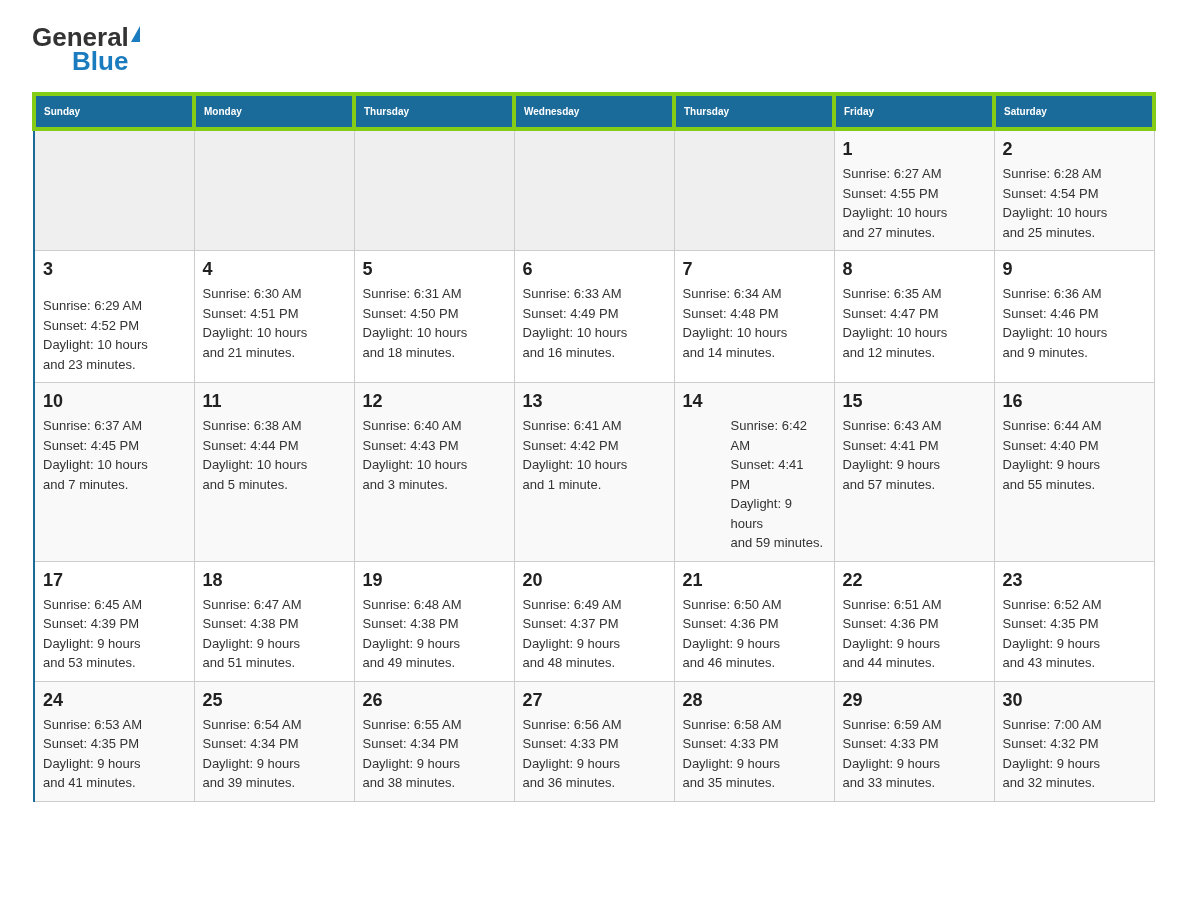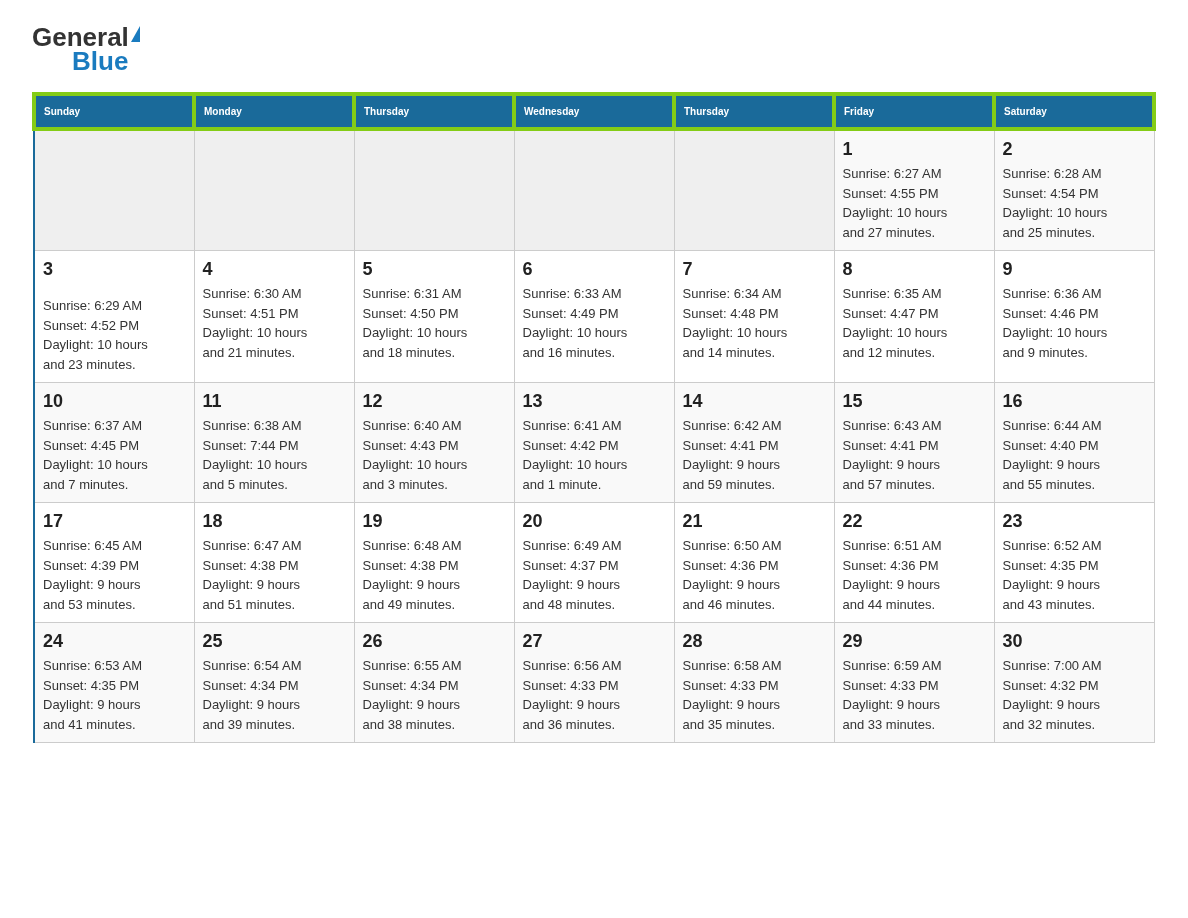--- a/index.html
+++ b/index.html
@@ -219,7 +219,7 @@
         <td>
           <span class="day-number">11</span>
           <div class="day-info" style="white-space: pre-line;">Sunrise: 6:38 AM
-Sunset: 7:44 PM
+Sunset: 4:44 PM
 Daylight: 10 hours
 and 5 minutes.</div>
         </td>

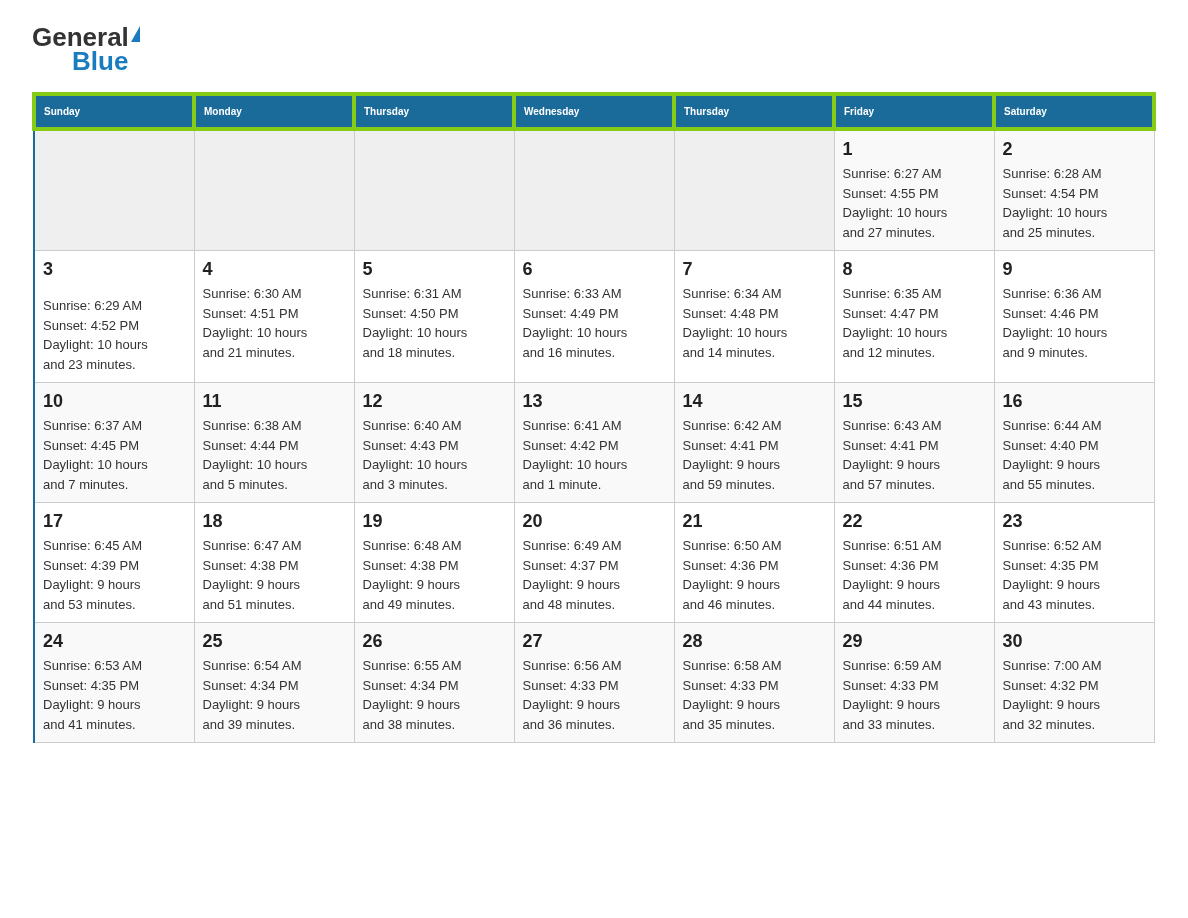--- a/index.html
+++ b/index.html
@@ -239,7 +239,7 @@
         </td>
         <td>
           <span class="day-number">14</span>
-          <div class="day-info" style="white-space: pre-line;">Sunrise: 6:42 AM
+          <div class="day-info" style="white-space: pre-line; margin-left: 48px;">Sunrise: 6:42 AM
 Sunset: 4:41 PM
 Daylight: 9 hours
 and 59 minutes.</div>

